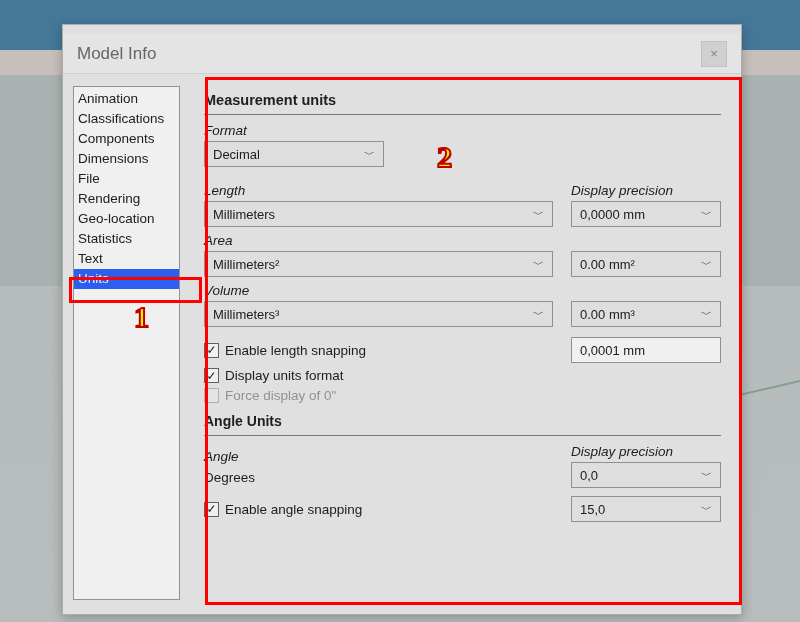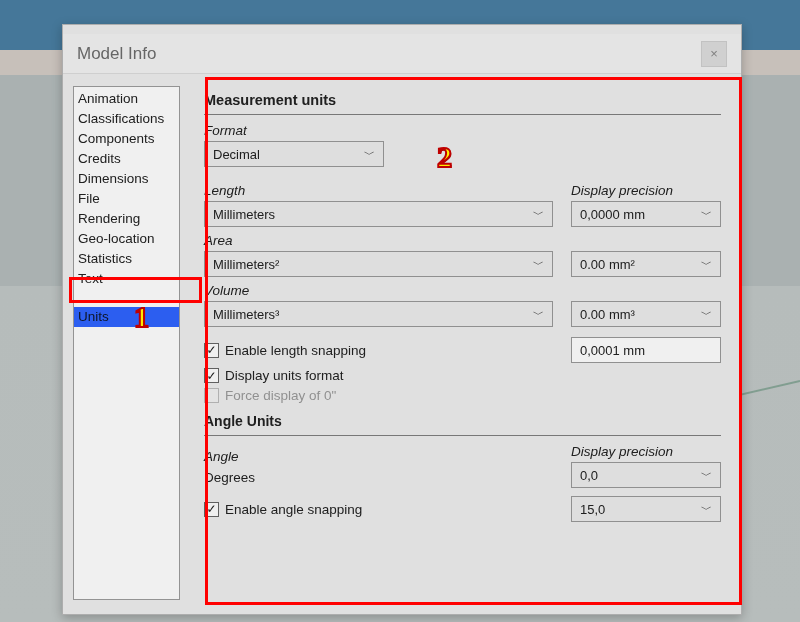--- a/index.html
+++ b/index.html
@@ -174,7 +174,6 @@
       <div class="item">Animation</div>
       <div class="item">Classifications</div>
       <div class="item">Components</div>
-      <div class="item">Credits</div>
       <div class="item">Dimensions</div>
       <div class="item">File</div>
       <div class="item">Rendering</div>

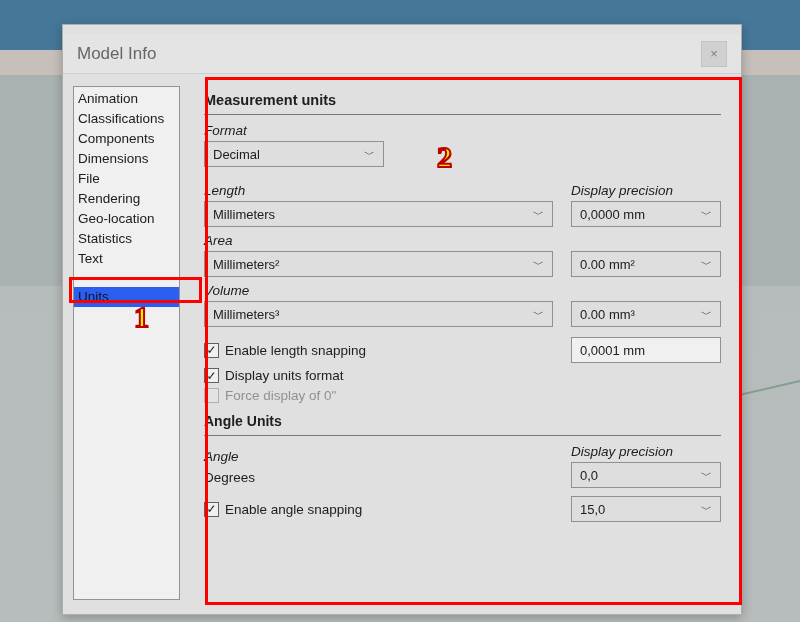--- a/index.html
+++ b/index.html
@@ -81,8 +81,7 @@
   }
   .sidebar .item.selected{
     background:#2f64ff;
-    color:#0f172a;
-    margin-top:18px;
+    color:#ffffff;
   }
   .content{
     flex:1;

